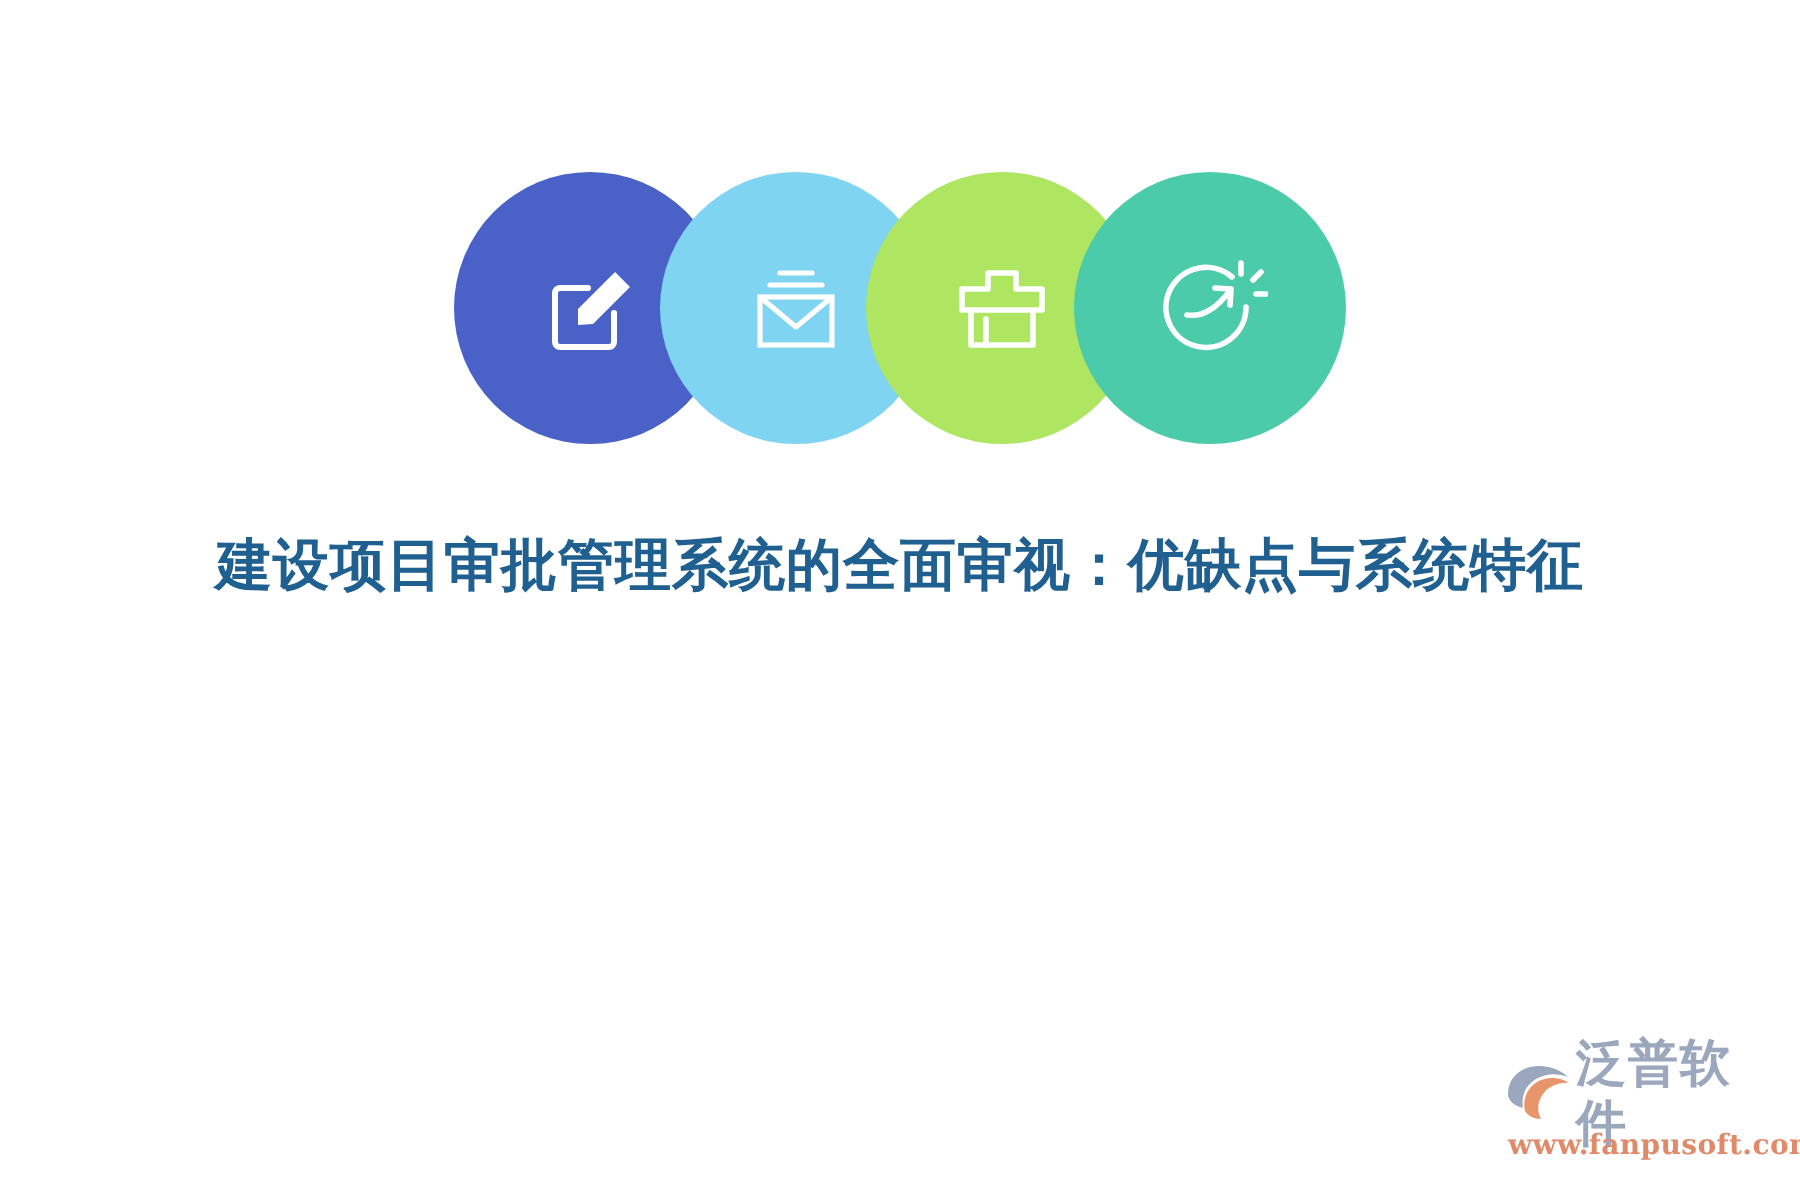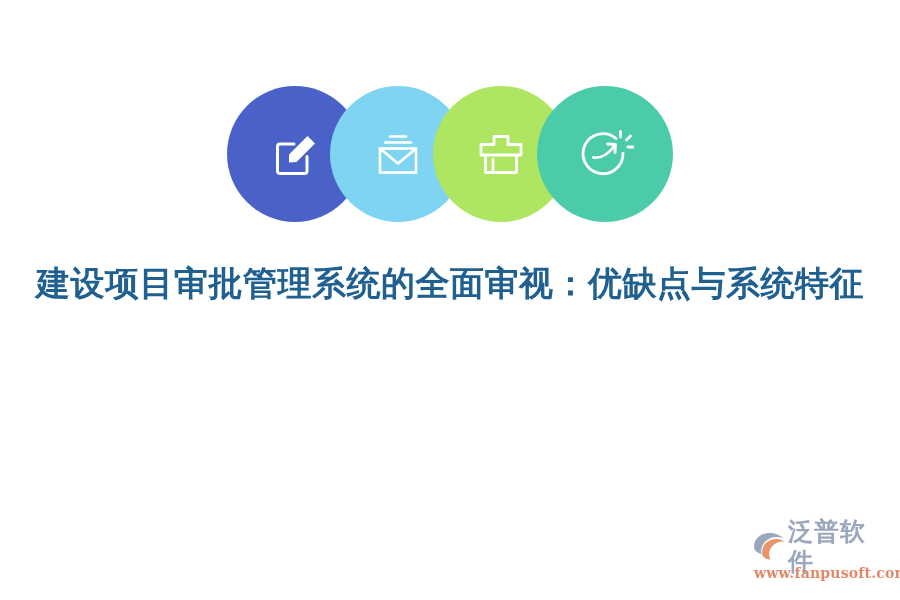--- a/index.html
+++ b/index.html
@@ -64,7 +64,7 @@
   .page-title {
     font-family: "DejaVu Serif", "Liberation Serif", serif;
     font-weight: bold;
-    font-size: 34px;
+    font-size: 28px;
     line-height: 42px;
     color: #1f6090;
     letter-spacing: 0.5px;

